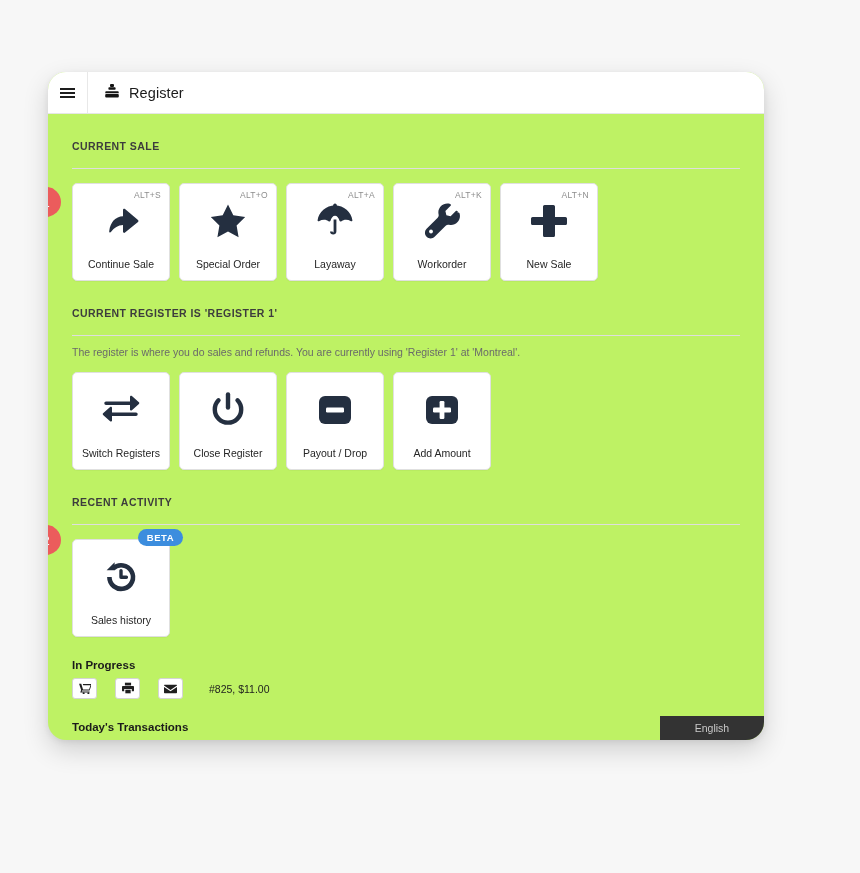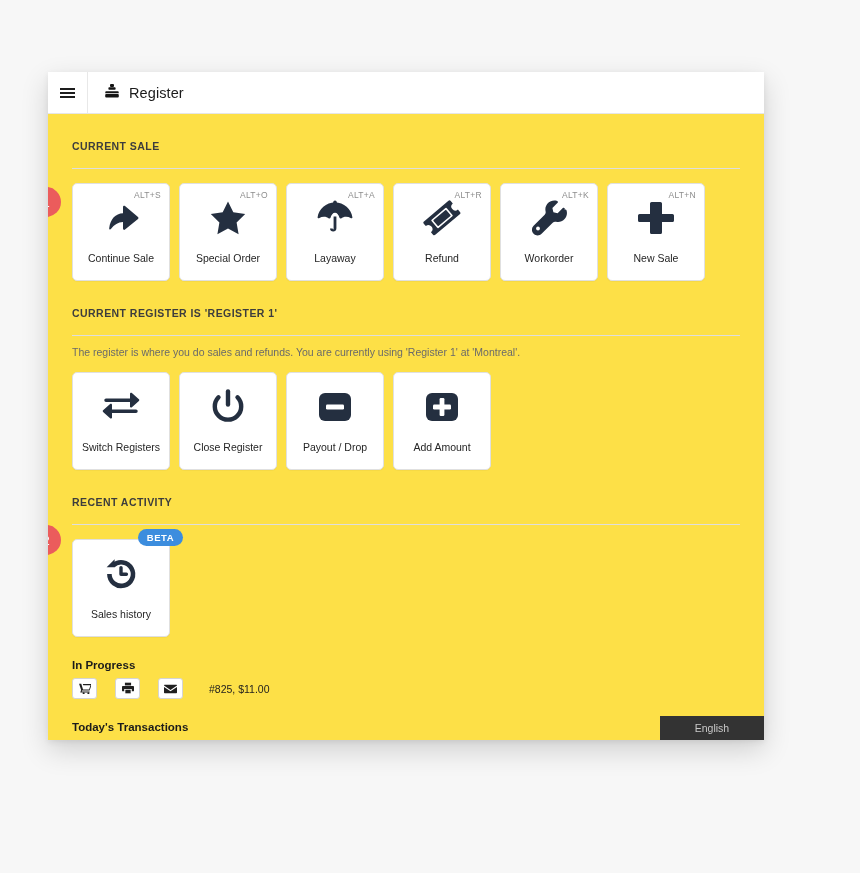--- a/index.html
+++ b/index.html
@@ -16,9 +16,10 @@
     position: absolute;
     left: 48px; top: 72px;
     width: 716px; height: 668px;
-    background: #fde047;
+    background: #bef264;
     box-shadow: 0 10px 26px rgba(0,0,0,0.16), 0 2px 6px rgba(0,0,0,0.07);
     overflow: hidden;
+    border-radius: 18px;
   }
 
   

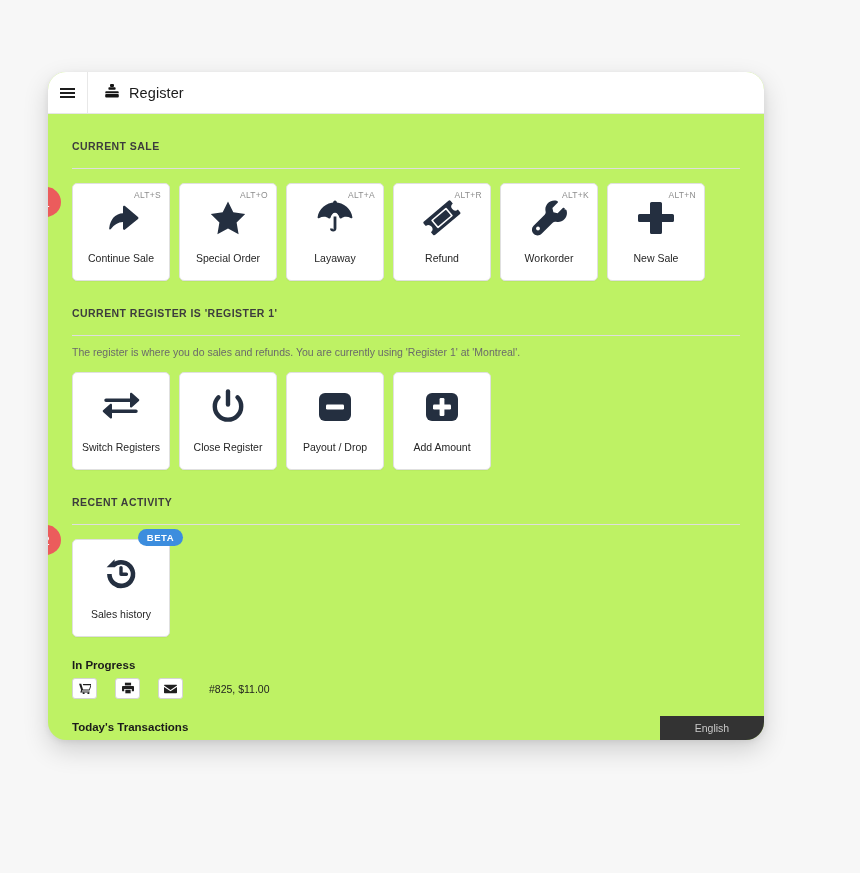--- a/index.html
+++ b/index.html
@@ -78,7 +78,7 @@
     border-radius: 5px;
     display: flex; flex-direction: column;
     align-items: center; justify-content: flex-end;
-    padding-bottom: 15px;
+    padding-bottom: 9px;
     cursor: pointer;
     box-shadow: 0 1px 1px rgba(0,0,0,0.03);
   }

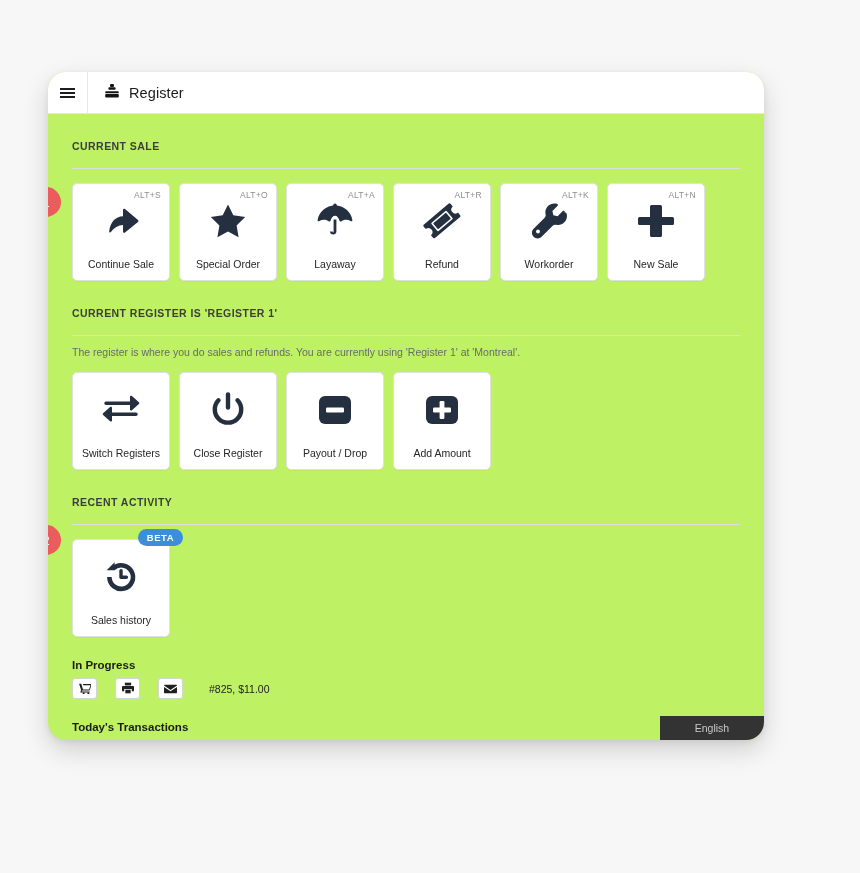--- a/index.html
+++ b/index.html
@@ -234,19 +234,6 @@
         <span class="tile-label">Layaway</span>
       </div>
 
-      <div class="tile">
-        <span class="hotkey">ALT+R</span>
-        <span class="glyph">
-          <svg width="38" height="36" viewBox="0 0 38 36" fill="currentColor">
-            <g transform="rotate(-40 19 18)">
-              <path d="M3 9 h32 a1.6 1.6 0 0 1 1.6 1.6 v3.2 a3.9 3.9 0 0 0 0 8 v3.2 a1.6 1.6 0 0 1 -1.6 1.6 h-32 a1.6 1.6 0 0 1 -1.6 -1.6 v-3.2 a3.9 3.9 0 0 0 0 -8 v-3.2 a1.6 1.6 0 0 1 1.6 -1.6 z"></path>
-              <rect x="9" y="12.6" width="20" height="10.8" rx="1" fill="#ffffff"></rect>
-              <rect x="10.6" y="14.2" width="16.8" height="7.6" rx="0.6" fill="currentColor"></rect>
-            </g>
-          </svg>
-        </span>
-        <span class="tile-label">Refund</span>
-      </div>
 
       <div class="tile">
         <span class="hotkey">ALT+K</span>

